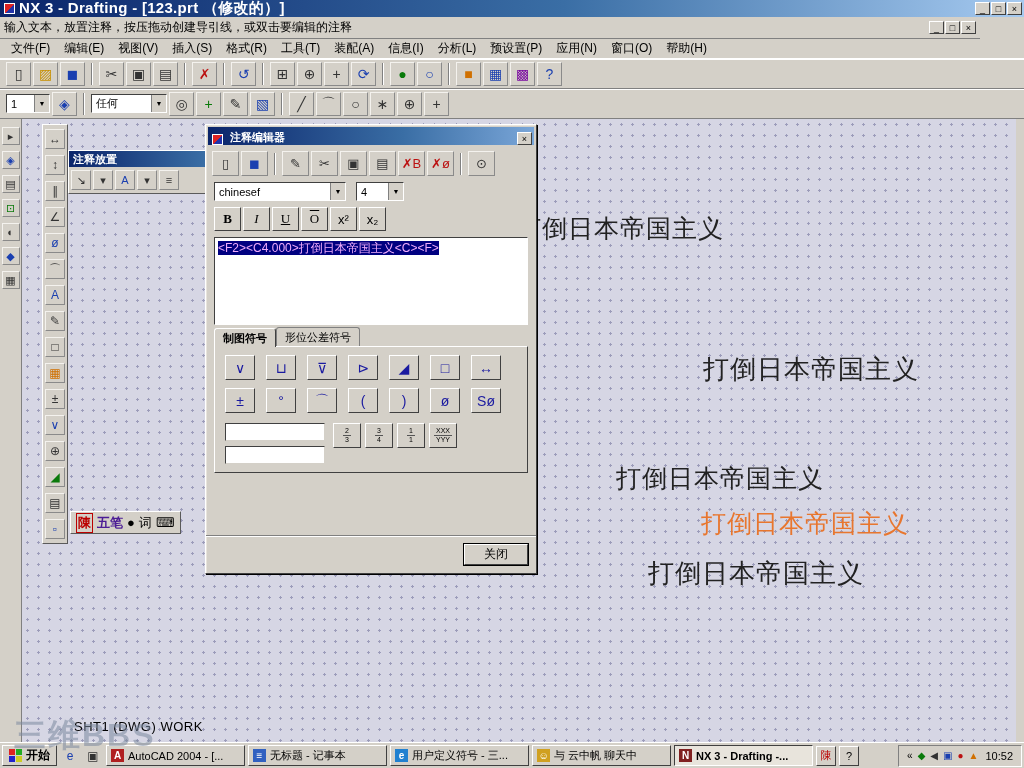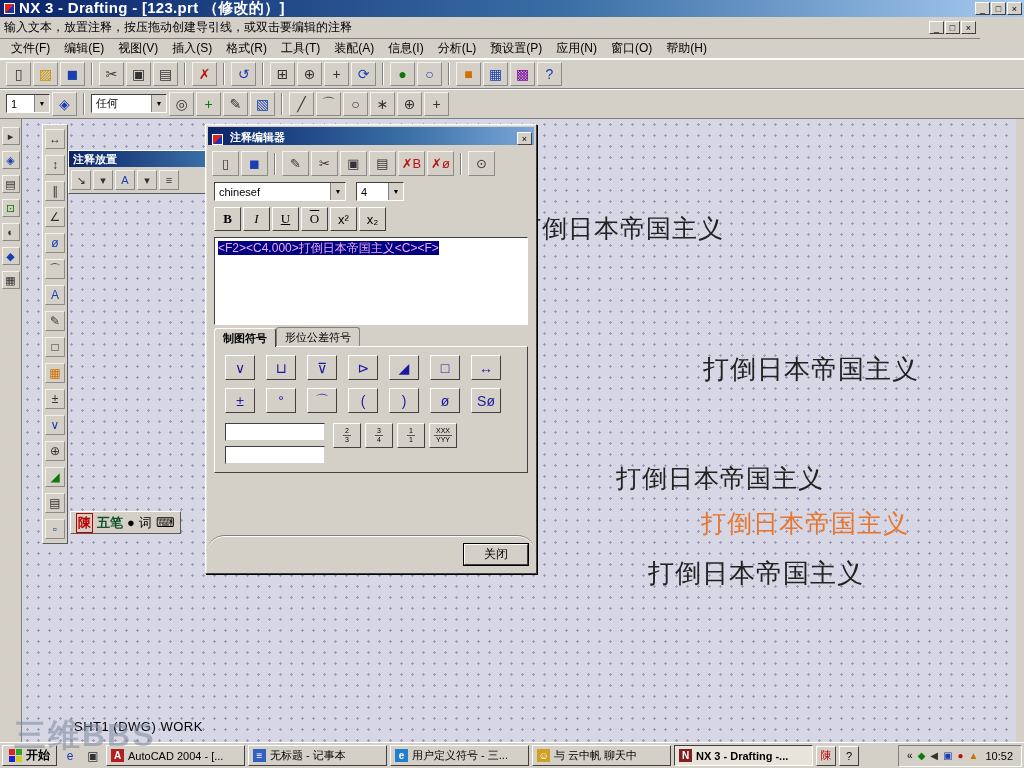--- a/index.html
+++ b/index.html
@@ -69,7 +69,7 @@
     background:#d4d0c8; border:1px solid; border-color:#fff #5a5a5a #5a5a5a #fff;
     display:flex; align-items:center; gap:4px; padding:0 5px; font-size:13px; }
   #imebar .chen { color:#b00; border:1px solid #b00; padding:0 1px; font-weight:bold; }
-  #imebar .wubi { color:#14532d; font-weight:bold; }
+  #imebar .wubi { color:#4c1d95; font-weight:bold; }
 
   
   #dialog { position:absolute; left:205px; top:124px; width:332px; height:450px; z-index:10;

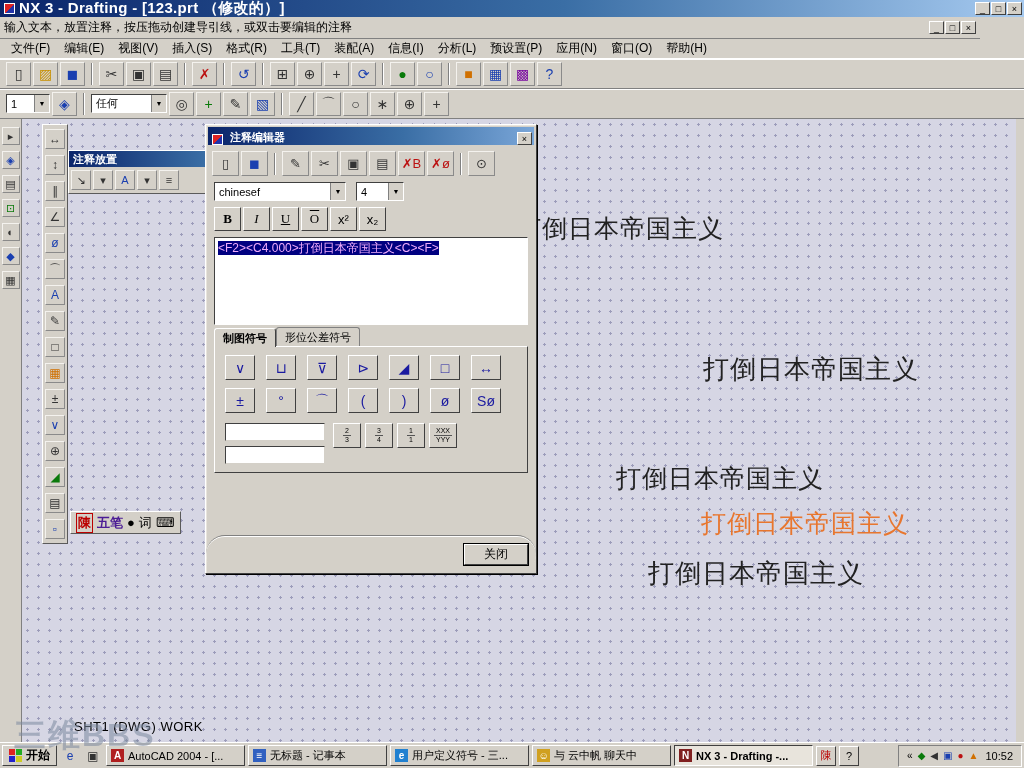--- a/index.html
+++ b/index.html
@@ -107,7 +107,7 @@
   .frbtn { width:28px; height:25px; background:#d4d0c8; border:1px solid; border-color:#fff #404040 #404040 #fff;
     display:inline-flex; flex-direction:column; align-items:center; justify-content:center; font-size:7px; line-height:8px; cursor:default; }
   .frbtn .top { border-bottom:1px solid #555; padding:0 2px; }
-  .closerow { margin-top:auto; border-top:1px solid #808080; box-shadow:0 1px 0 #fff inset; padding:8px; text-align:right;border-radius:19px; }
+  .closerow { margin-top:auto; border-top:1px solid #808080; box-shadow:0 1px 0 #fff inset; padding:8px; text-align:right; }
   .pbtn { min-width:64px; height:21px; background:#d4d0c8; border:1px solid; border-color:#fff #404040 #404040 #fff;
     outline:1px solid #000; font-size:12px; cursor:default; }
 

